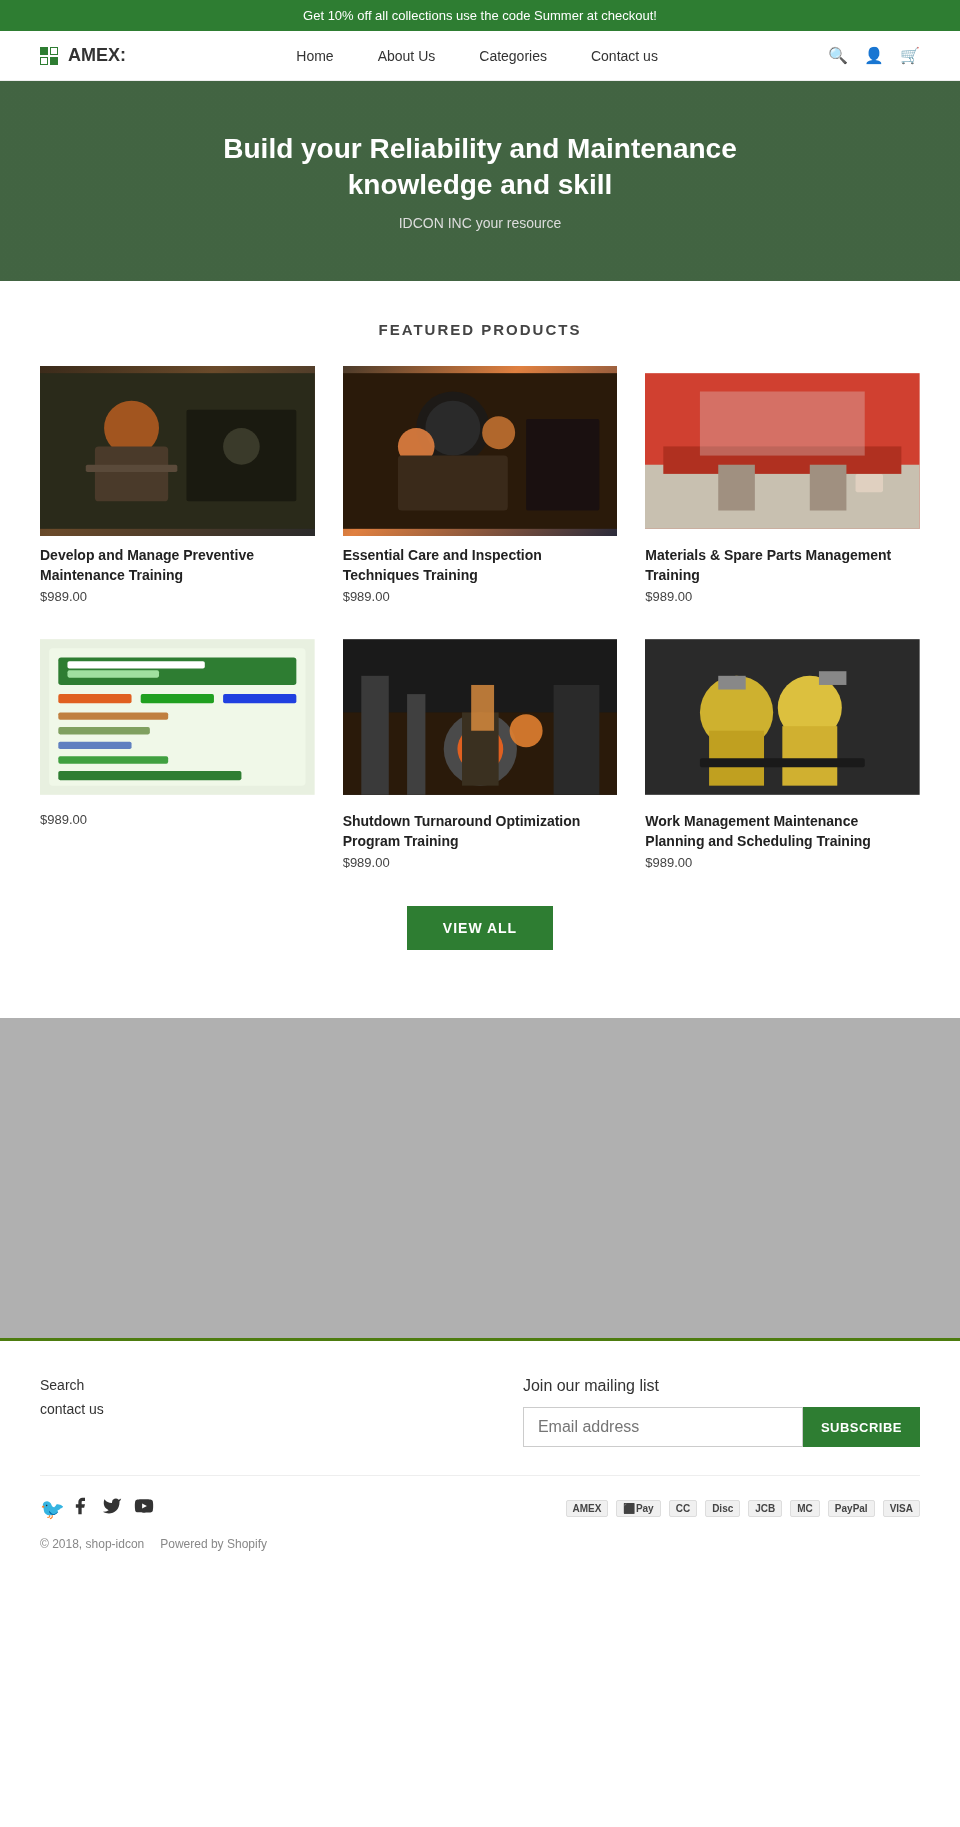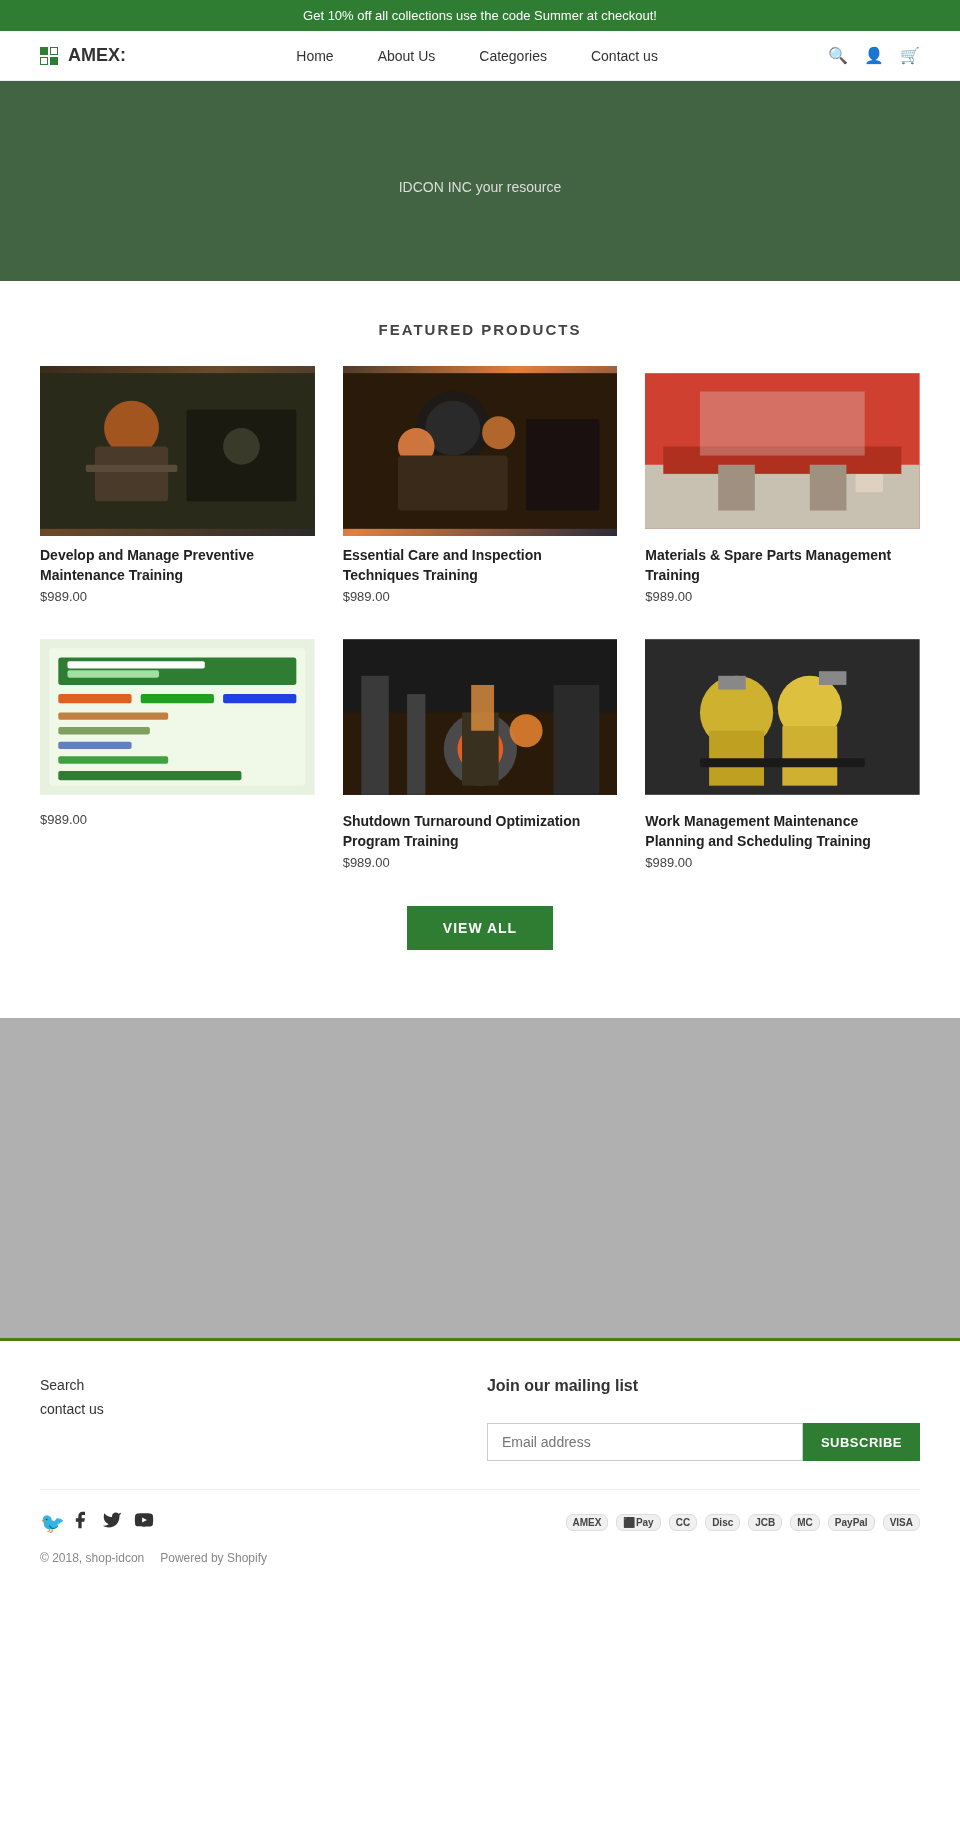--- a/index.html
+++ b/index.html
@@ -255,6 +255,7 @@
 
 <section class="hero">
   <div class="hero-bg"></div>
+  <h1>Build your Reliability and Maintenance knowledge and skill</h1>
   <p>IDCON INC your resource</p>
 </section>
 

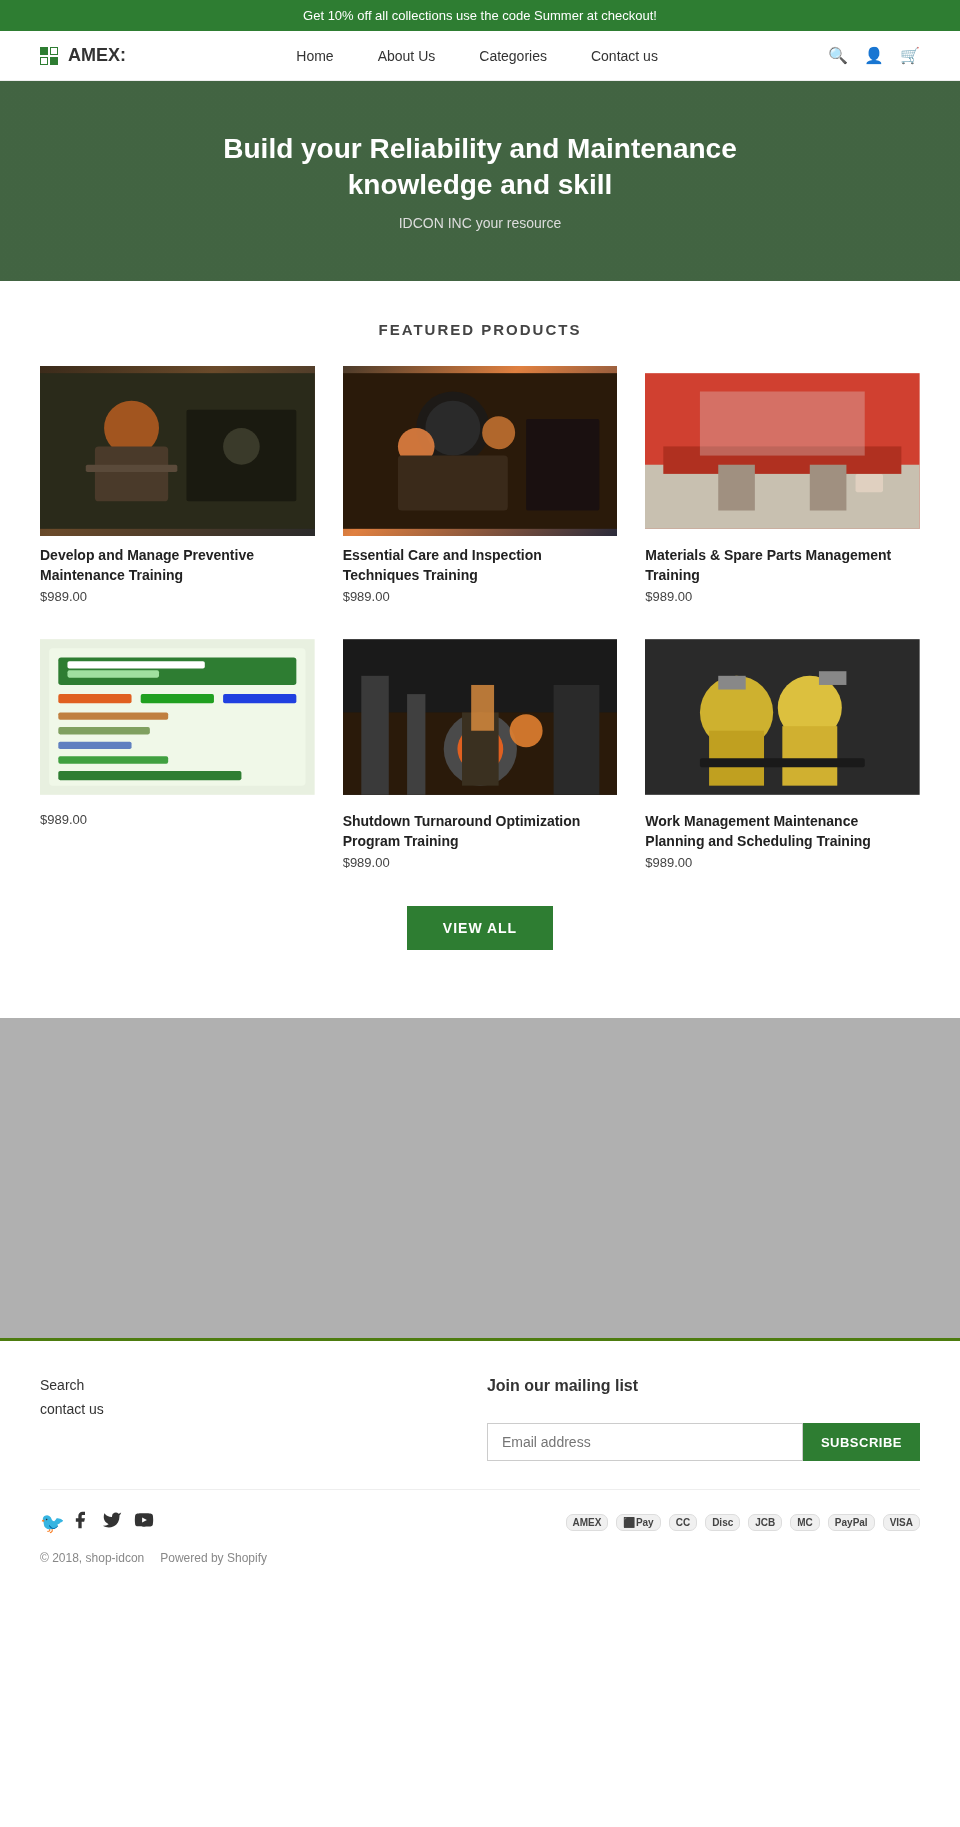--- a/index.html
+++ b/index.html
@@ -174,7 +174,7 @@
     }
     .footer-links { display: flex; flex-direction: column; gap: 8px; }
     .footer-links a { text-decoration: none; color: #333; font-size: 14px; }
-    .footer-mailing h3 { font-size: 16px; font-weight: bold; margin-bottom: 28px; }
+    .footer-mailing h3 { font-size: 16px; font-weight: normal; margin-bottom: 12px; }
     .footer-email-form { display: flex; gap: 0; }
     .footer-email-input {
       border: 1px solid #ccc;

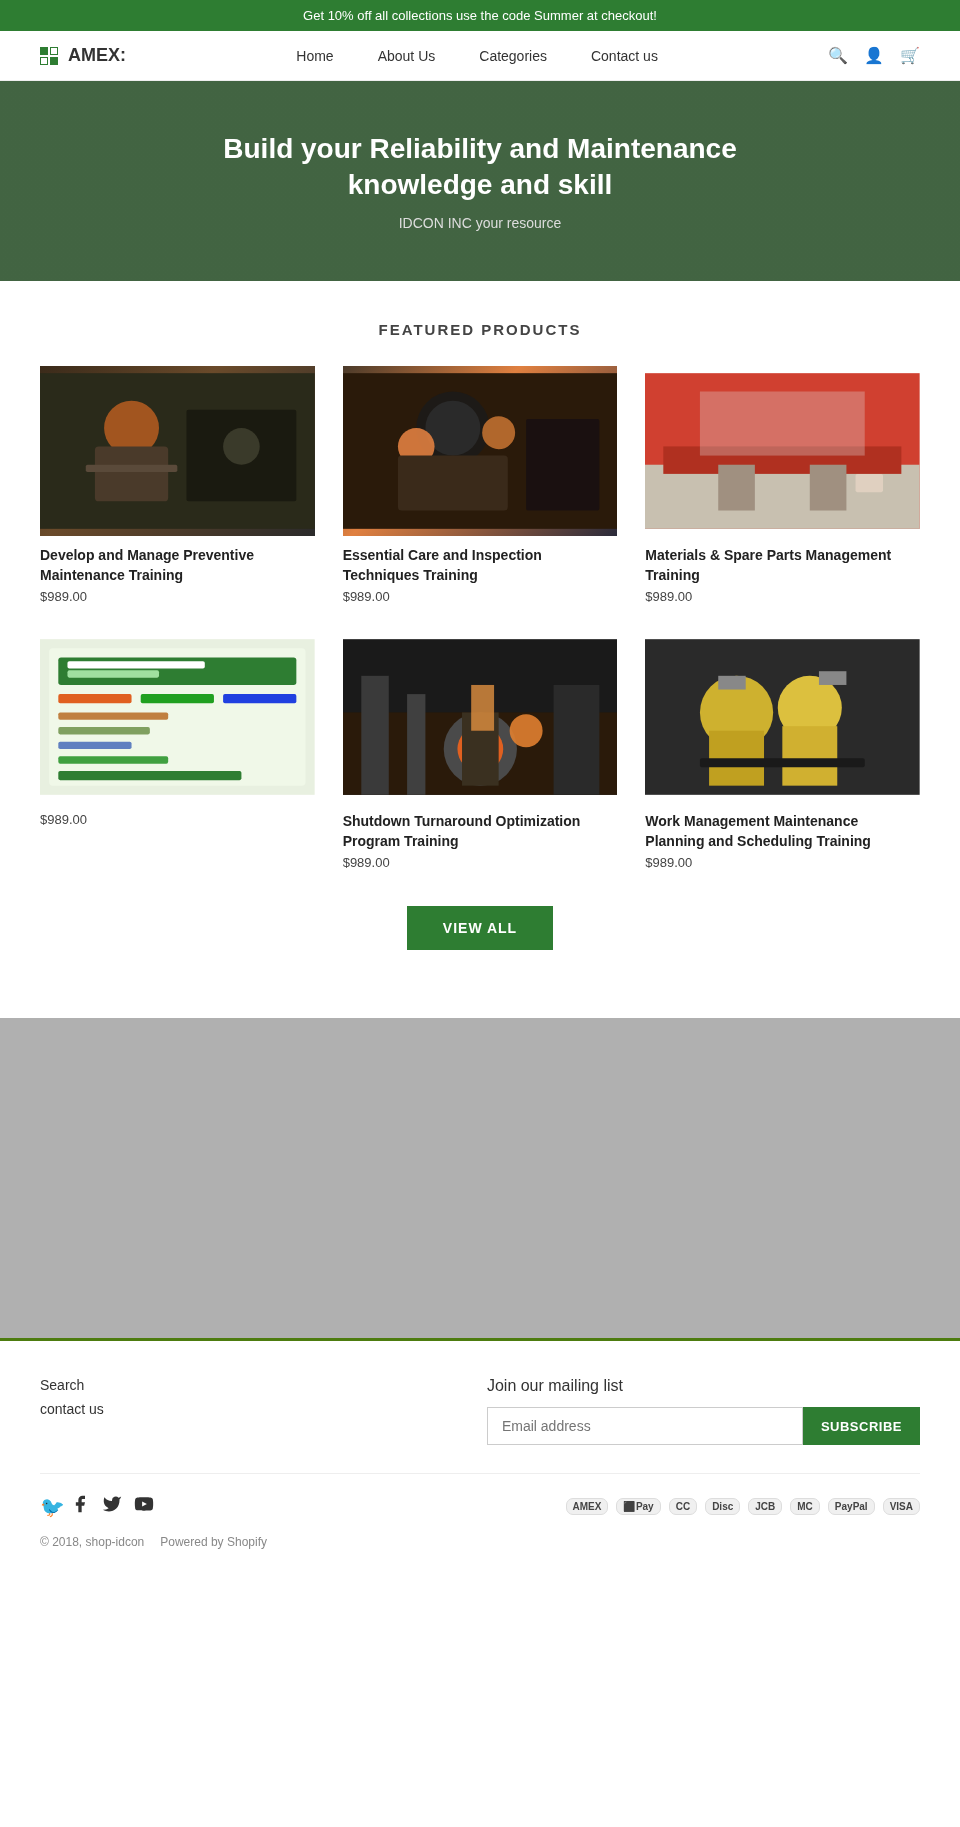--- a/index.html
+++ b/index.html
@@ -179,8 +179,8 @@
     .footer-email-input {
       border: 1px solid #ccc;
       padding: 10px 14px;
-      font-size: 14px;
-      width: 316px;
+      font-size: 16px;
+      width: 280px;
       outline: none;
     }
     .footer-subscribe-btn {

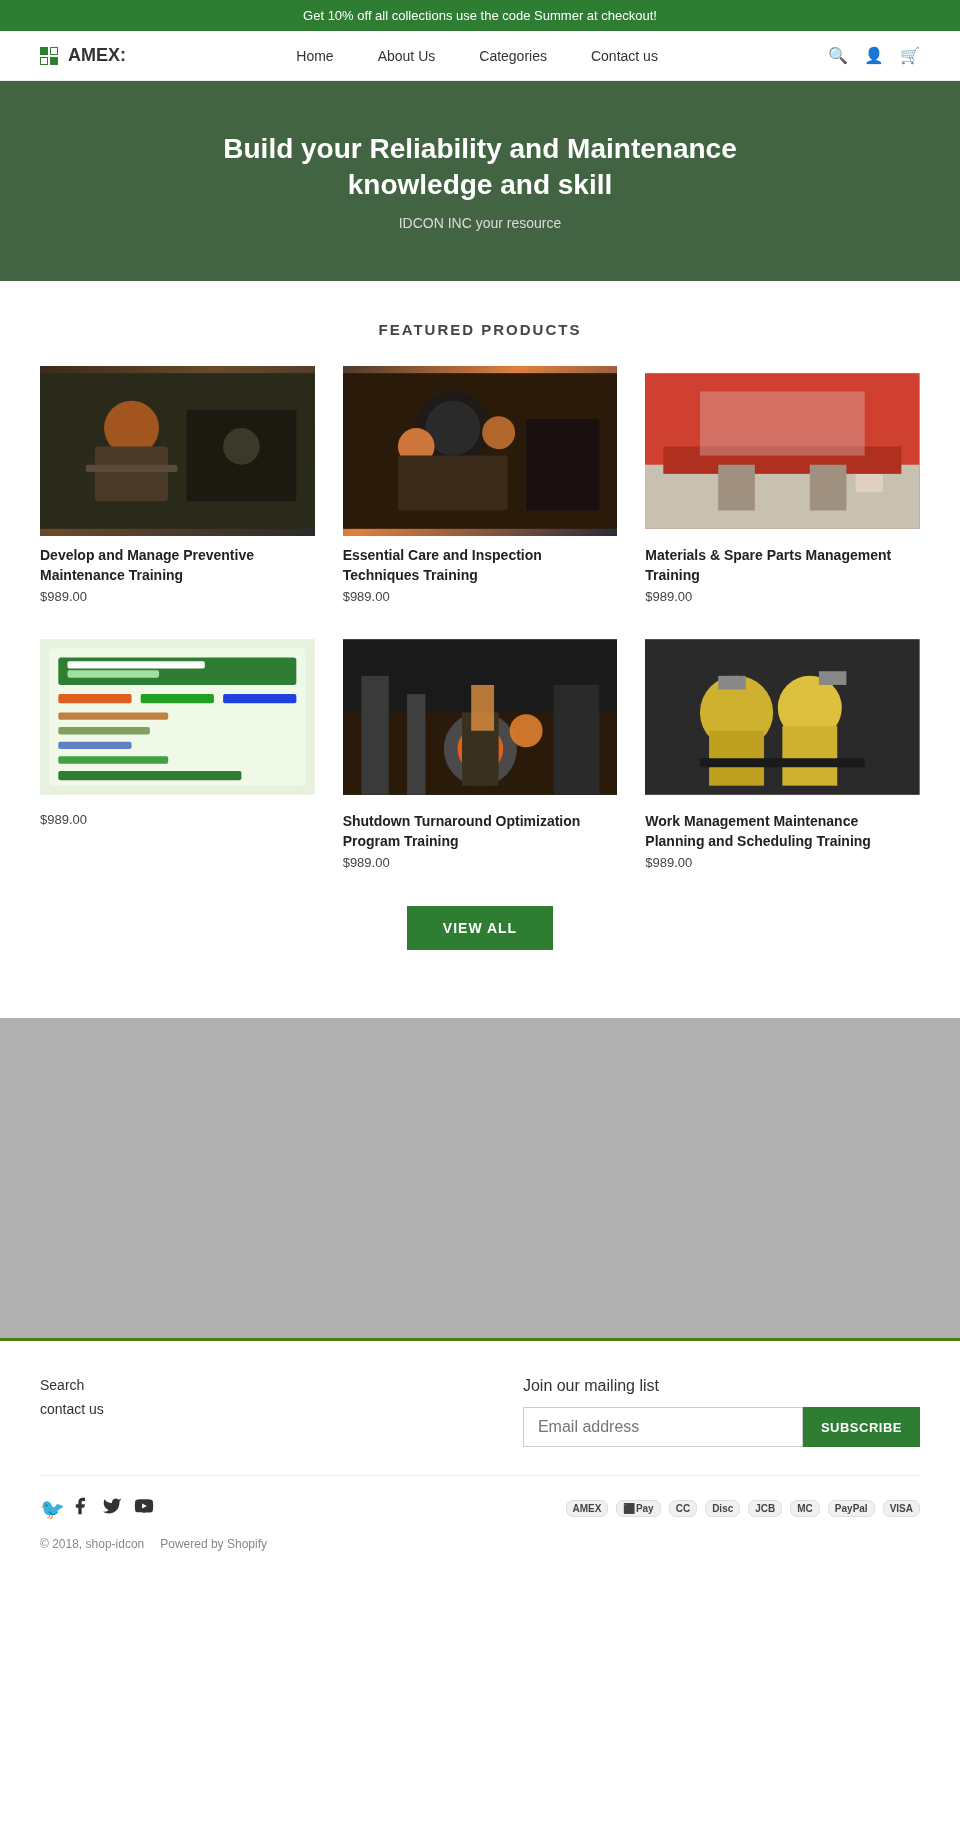--- a/index.html
+++ b/index.html
@@ -206,7 +206,7 @@
     .payment-badge {
       background: #f0f0f0;
       border: 1px solid #ddd;
-      border-radius: 7px;
+      border-radius: 2px;
       padding: 2px 6px;
       font-size: 10px;
       color: #444;

